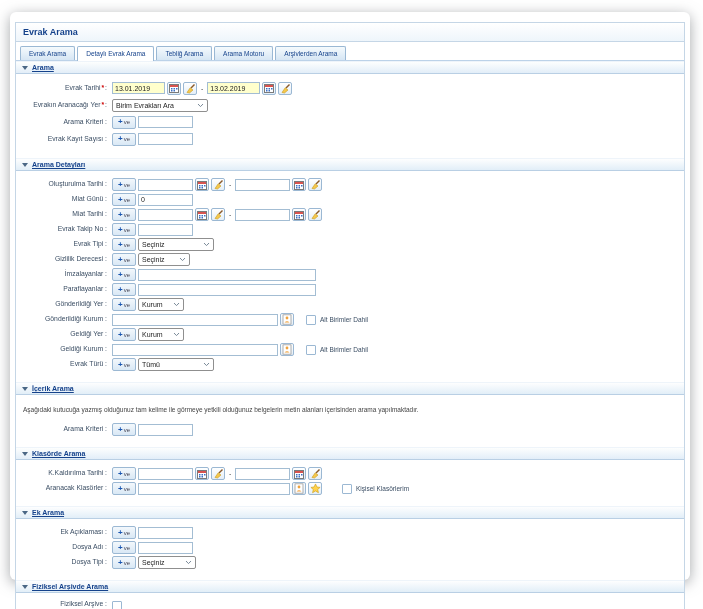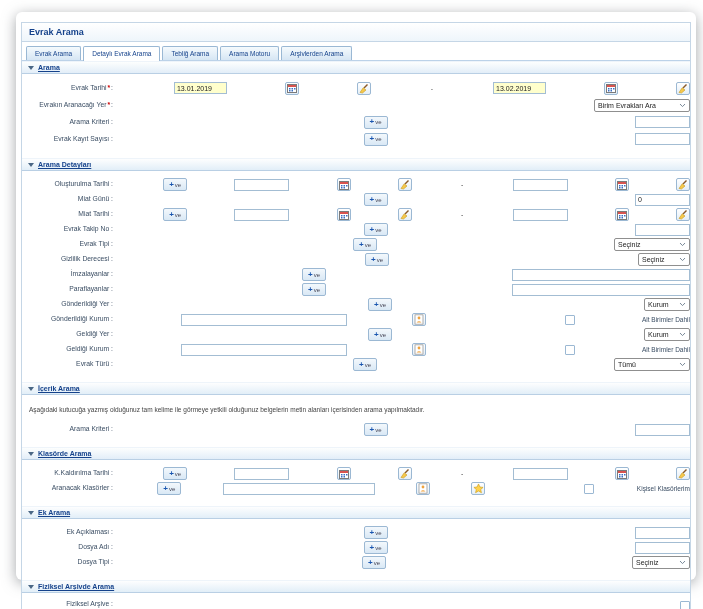--- a/index.html
+++ b/index.html
@@ -4,7 +4,7 @@
 <style>
   * { box-sizing: border-box; margin: 0; padding: 0; }
   html,body { width:703px; height:609px; background:#ffffff; font-family:"Liberation Sans", sans-serif; overflow:hidden; }
-  .card { position:absolute; left:16px; top:12px; width:680px; height:568px; background:#fff;
+  .card { position:absolute; left:10px; top:12px; width:680px; height:568px; background:#fff;
           border-radius:6px; box-shadow:0 3px 14px rgba(90,95,100,.55); padding:10px 5px 0 5px; }
   .panel { border:1px solid #c5d6e6; background:#fff; }
 

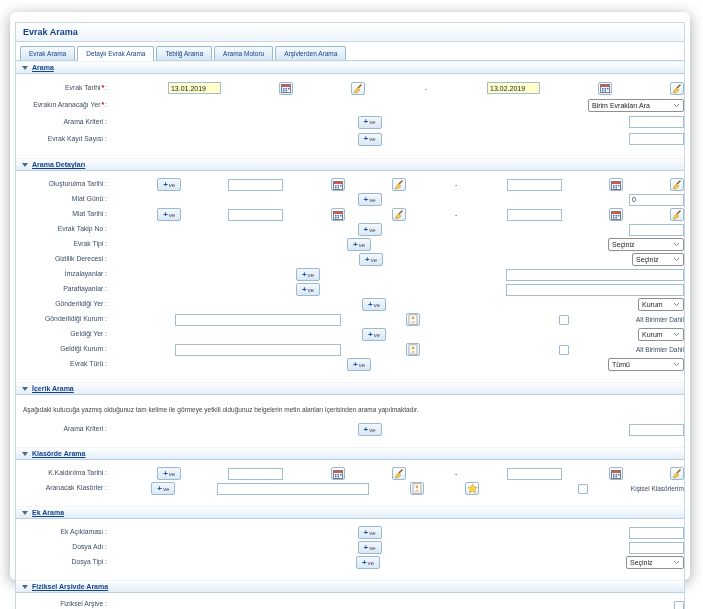--- a/index.html
+++ b/index.html
@@ -23,7 +23,7 @@
   .sec-h .t { font-size:7px; font-weight:bold; color:#15428b; text-decoration:underline; }
   .sec-c { padding:7px 0 9px; background:#fff; }
 
-  .row { display:flex; align-items:center; gap:2px; margin-bottom:2px; min-height:13px;justify-content:space-between; }
+  .row { display:flex; align-items:center; gap:2px; margin-bottom:2px; min-height:13px; }
   .sec-arama .row { margin-bottom:3px; min-height:14px; }
   .lbl { width:94px; flex:none; text-align:right; font-size:6.8px; color:#3a4d63; padding-right:3px; line-height:1.2; }
   .req { color:#cc0000; font-weight:bold; margin:0 1px; }

